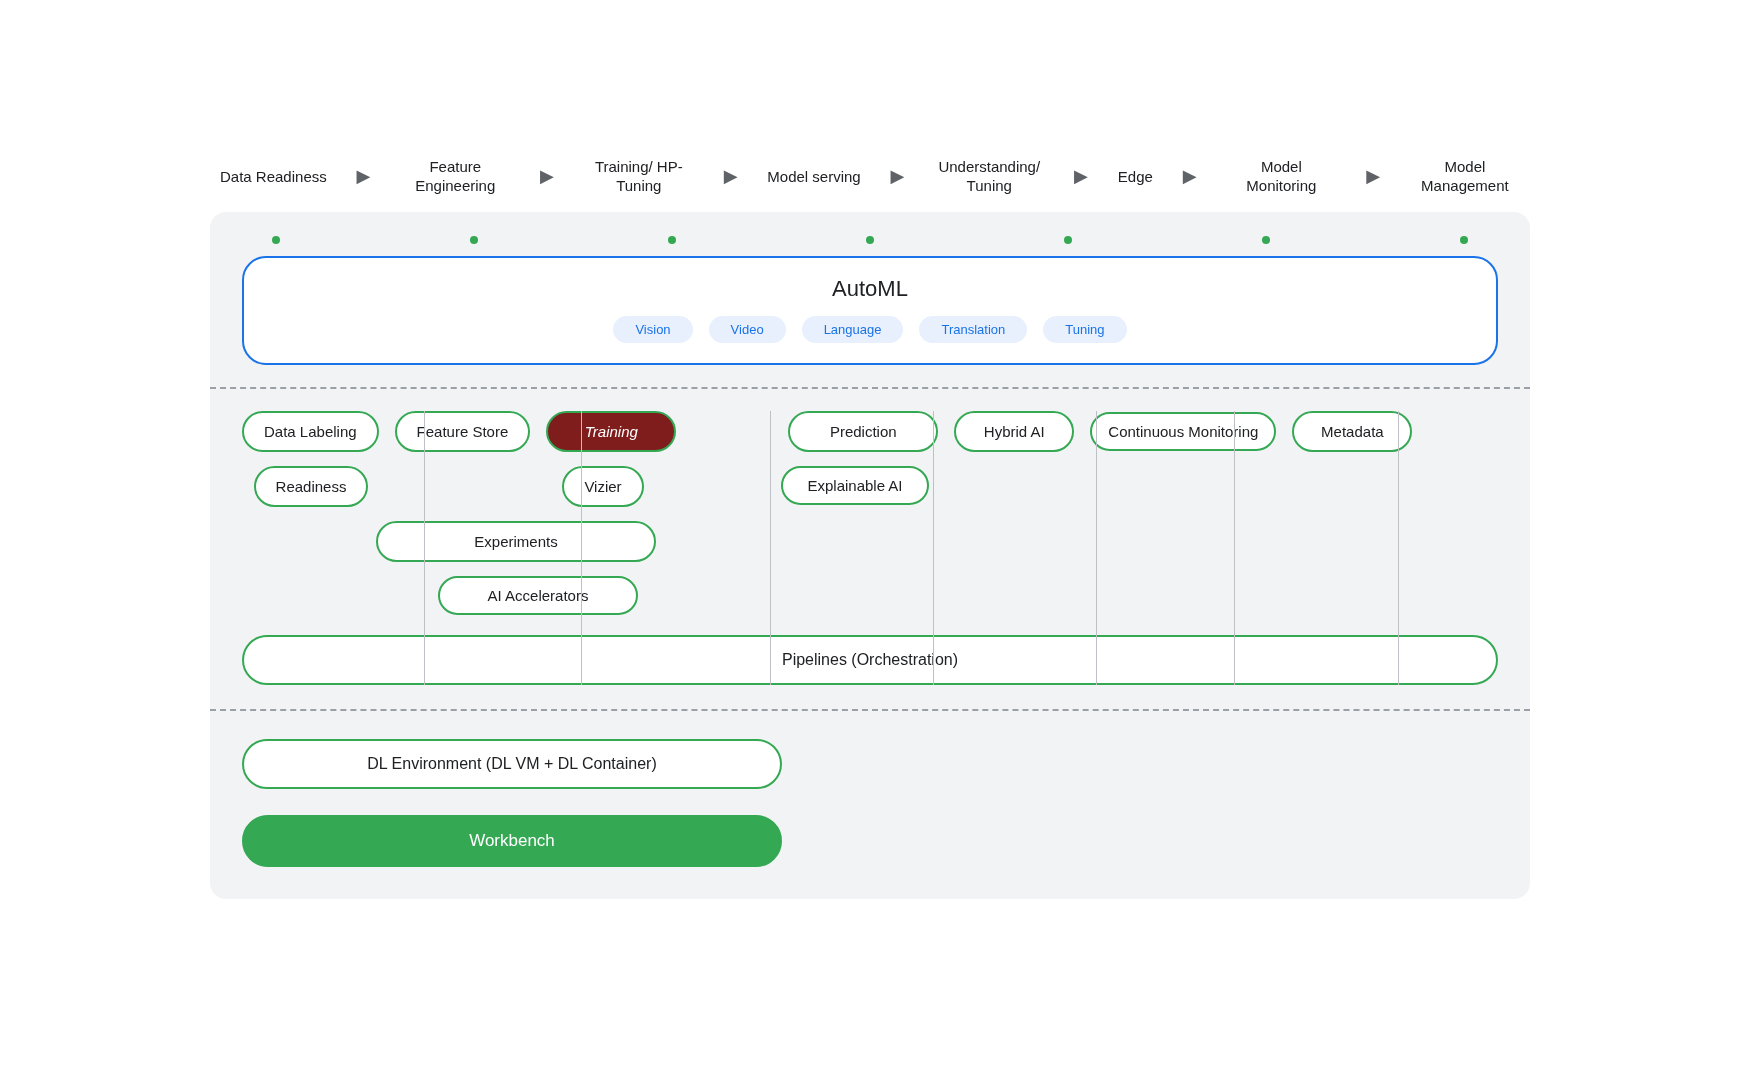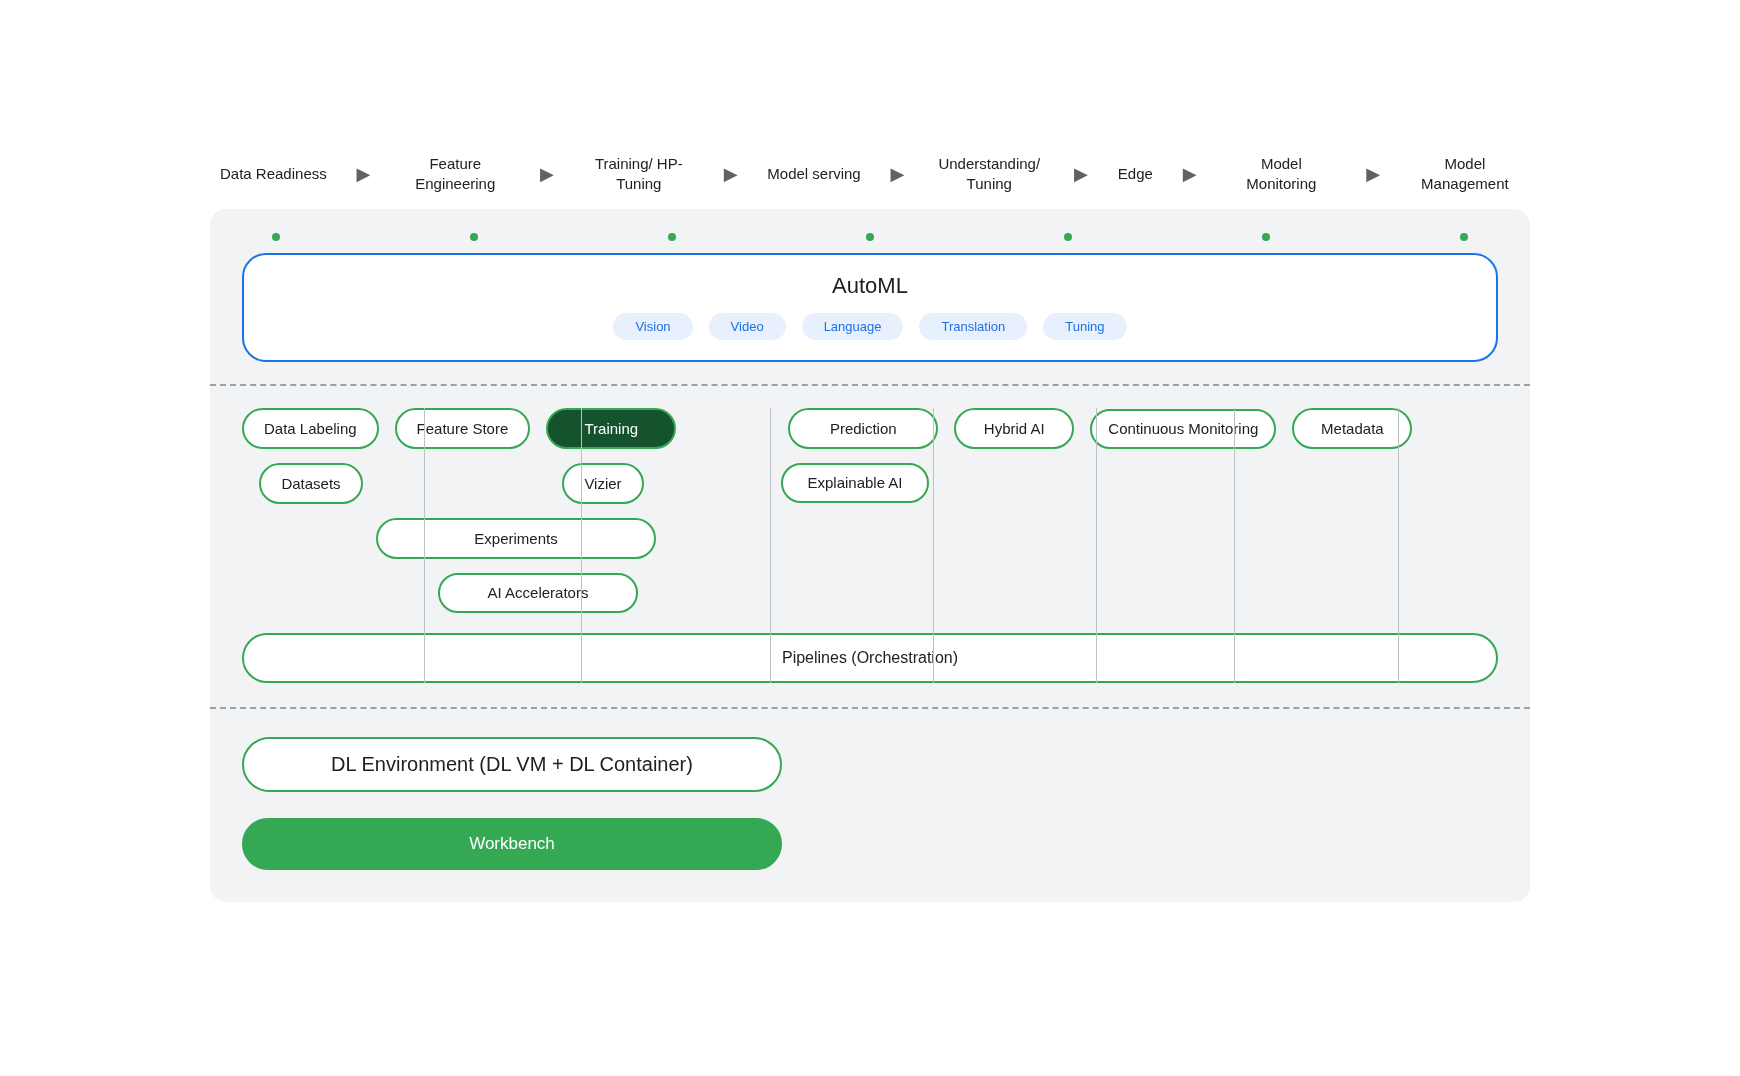--- a/index.html
+++ b/index.html
@@ -98,8 +98,9 @@
       justify-content: center;
     }
     .pill.filled {
-      background: #14532d;
+      background: #7f1d1d;
       color: #fff;
+      font-style: italic;
     }
     
     .pipelines-row {

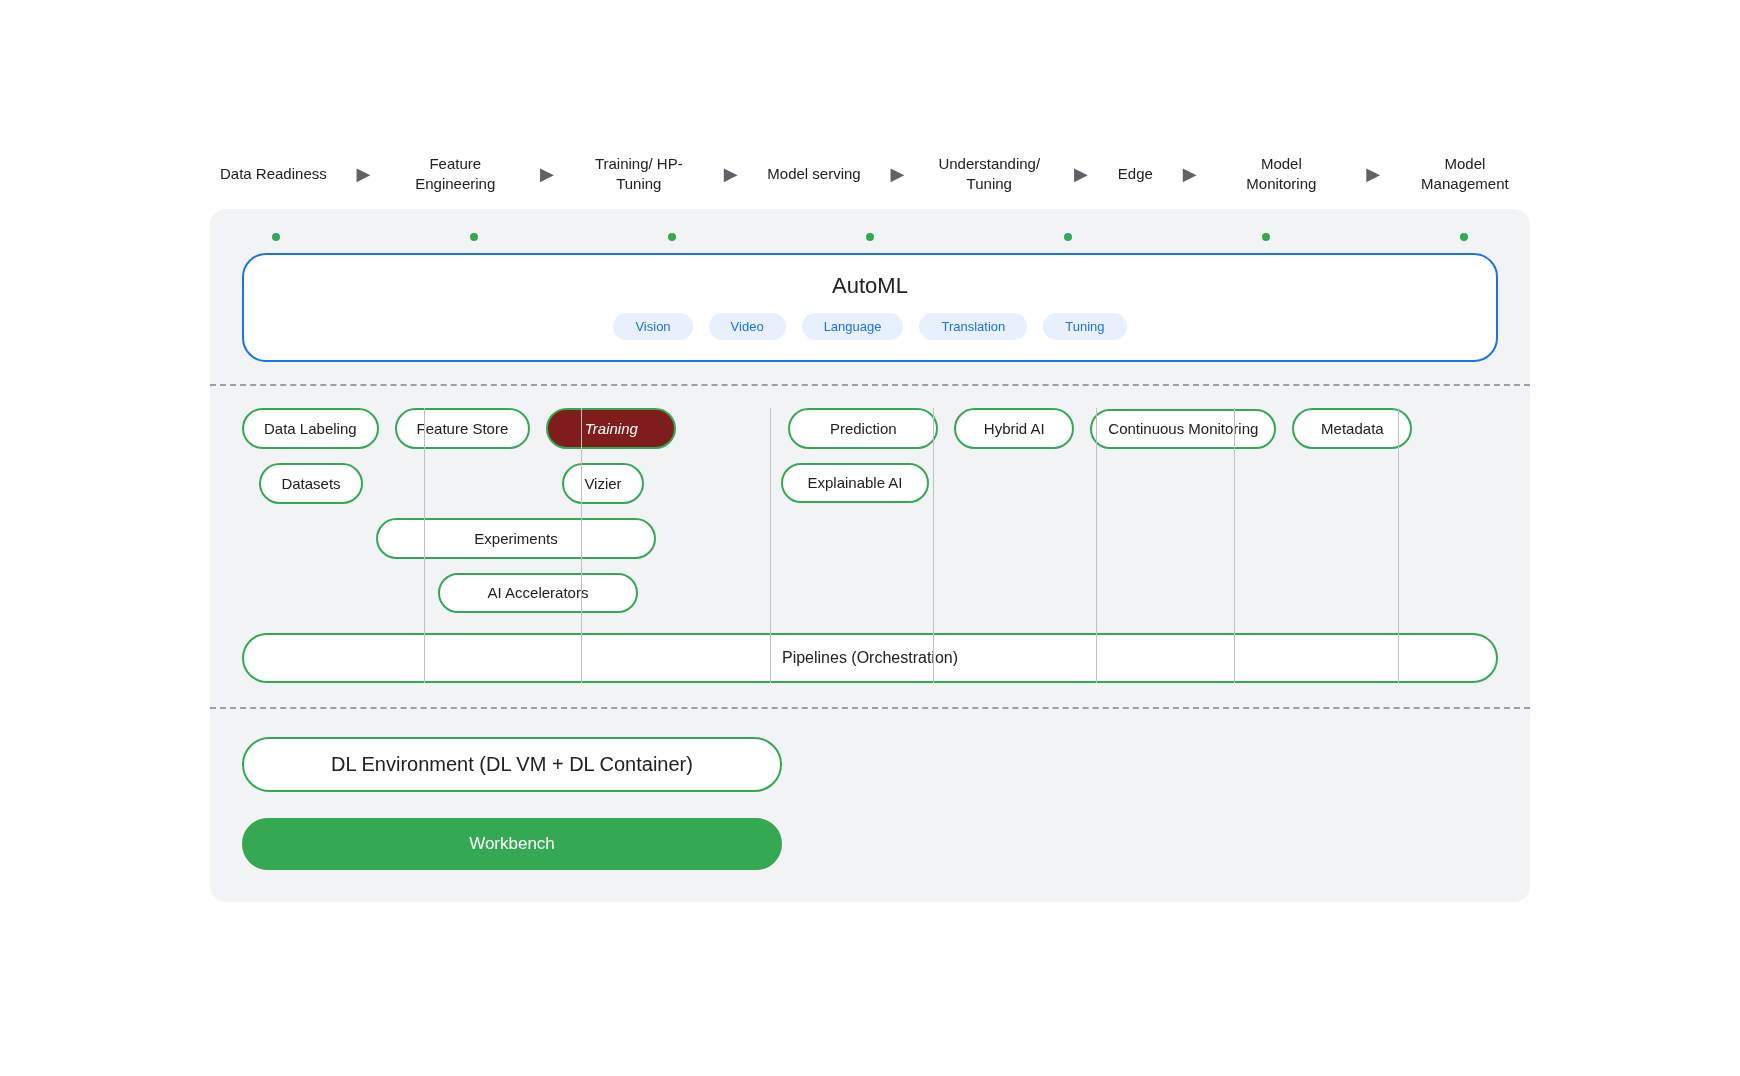--- a/index.html
+++ b/index.html
@@ -262,7 +262,7 @@
 
       <div style="display: flex; align-items: flex-start; gap: 16px; flex-wrap: nowrap; margin-bottom: 14px; padding-left: 4px;">
         <span style="min-width:130px; display:flex; justify-content:center;">
-          <span class="pill">Datasets</span>
+          <span class="pill">Readiness</span>
         </span>
         <span style="min-width:130px; display:flex; justify-content:flex-end;"></span>
         <span style="min-width:130px; display:flex; justify-content:center;">

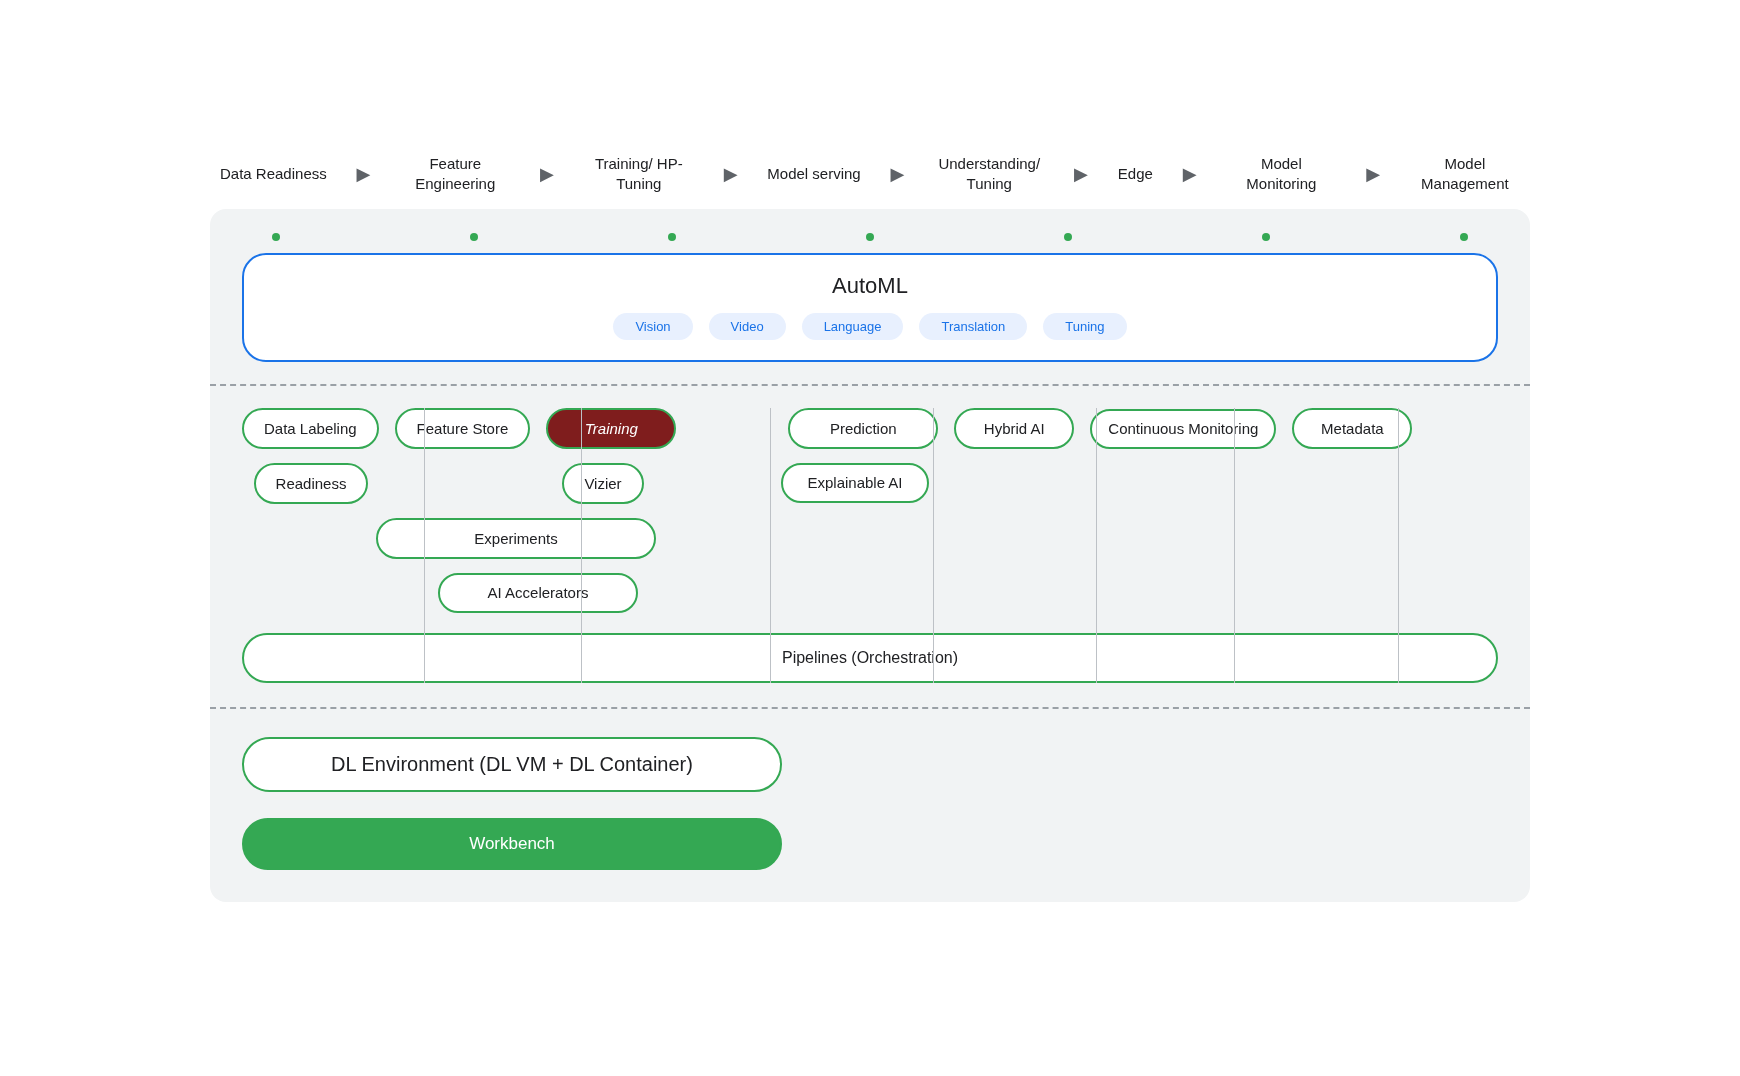--- a/index.html
+++ b/index.html
@@ -127,7 +127,7 @@
       border-radius: 50px;
       background: #fff;
       padding: 14px 40px;
-      font-size: 20px;
+      font-size: 16px;
       color: #202124;
       text-align: center;
       display: inline-block;

